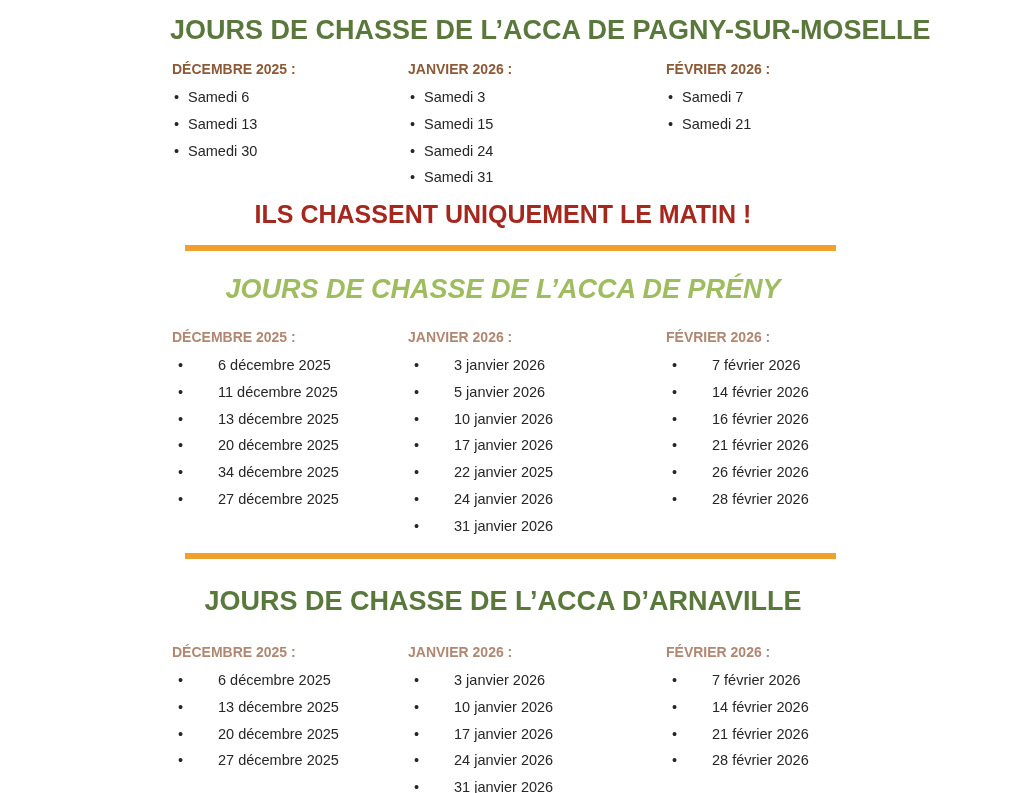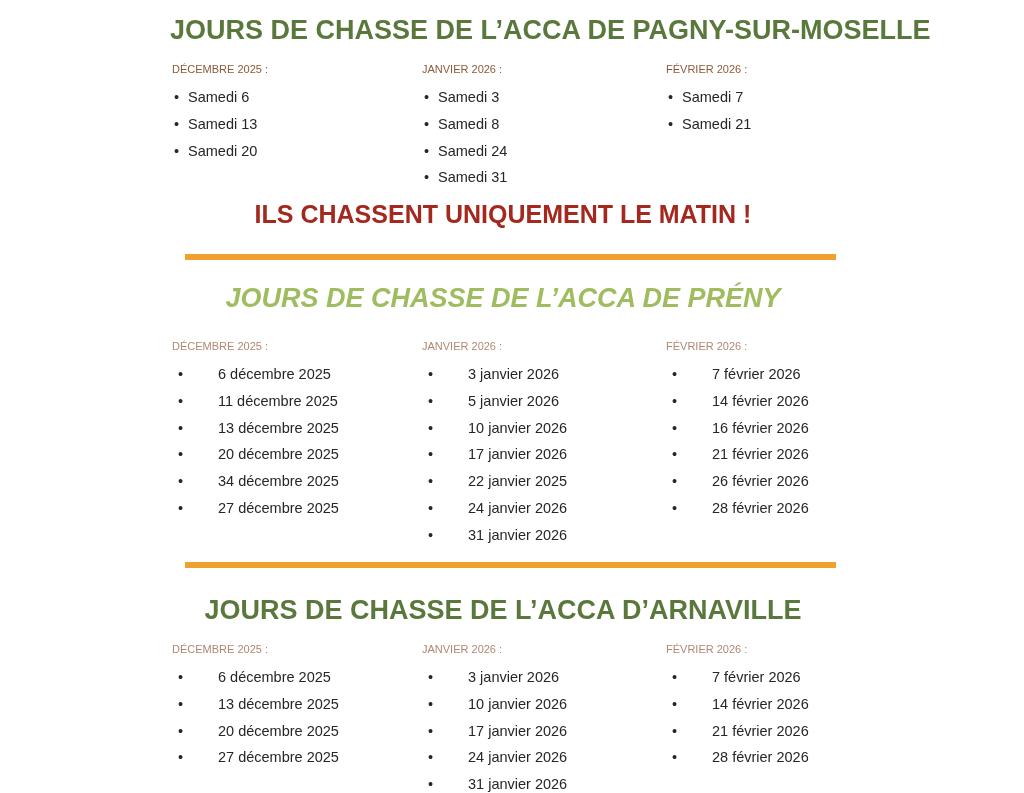--- a/index.html
+++ b/index.html
@@ -42,8 +42,8 @@
   .col-2 { left: 496px; }
 
   .month-header {
-    font-size: 11px;
-    font-weight: normal;
+    font-size: 14px;
+    font-weight: bold;
     line-height: 17px;
     white-space: nowrap;
   }

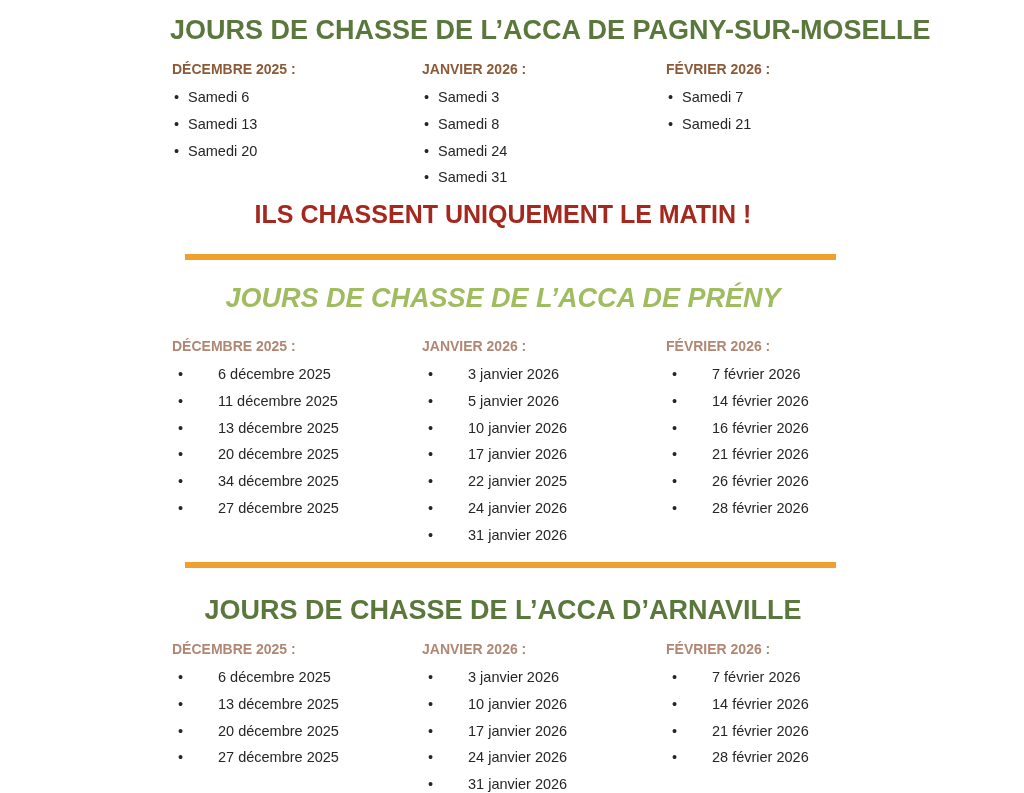--- a/index.html
+++ b/index.html
@@ -38,7 +38,7 @@
 
   .col { position: absolute; top: 0; width: 240px; }
   .col-0 { left: 2px; }
-  .col-1 { left: 252px; }
+  .col-1 { left: 238px; }
   .col-2 { left: 496px; }
 
   .month-header {

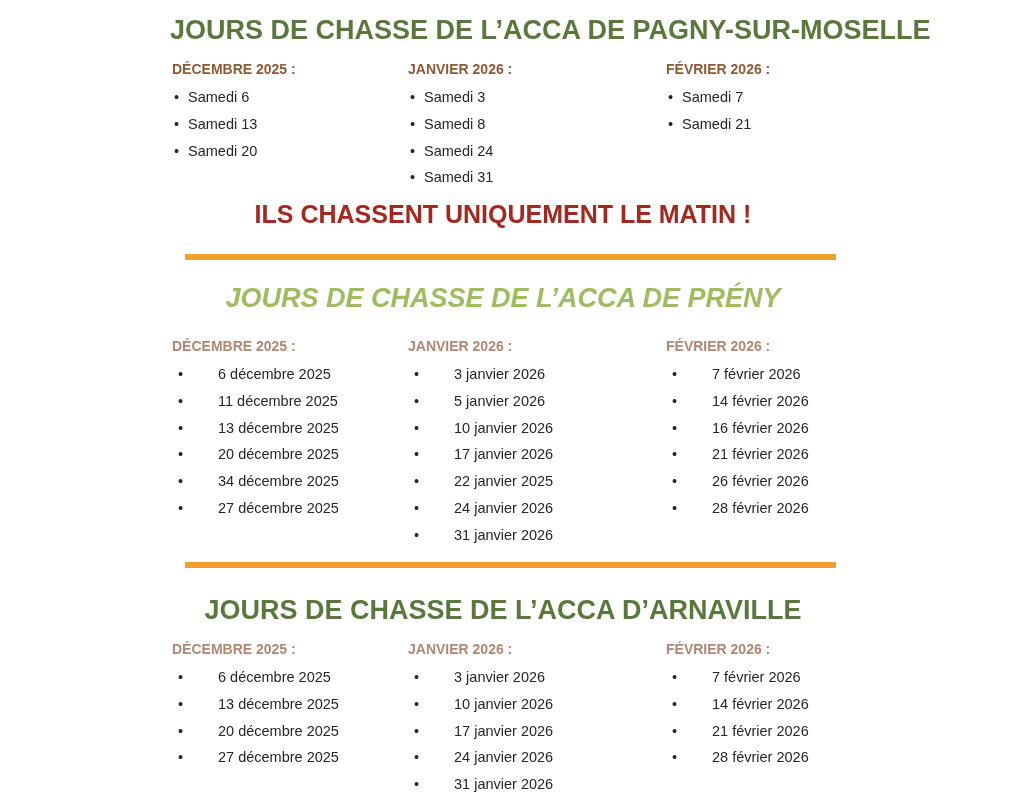--- a/index.html
+++ b/index.html
@@ -104,7 +104,7 @@
             <div class="month-header" style="color: rgb(140, 90, 55);">JANVIER 2026 :</div>
             <ul class="items">
               <li class="item"><span class="bullet">•</span><span>Samedi 3</span></li>
-              <li class="item"><span class="bullet">•</span><span>Samedi 8</span></li>
+              <li class="item"><span class="bullet">•</span><span>Samedi 15</span></li>
               <li class="item"><span class="bullet">•</span><span>Samedi 24</span></li>
               <li class="item"><span class="bullet">•</span><span>Samedi 31</span></li>
             </ul>

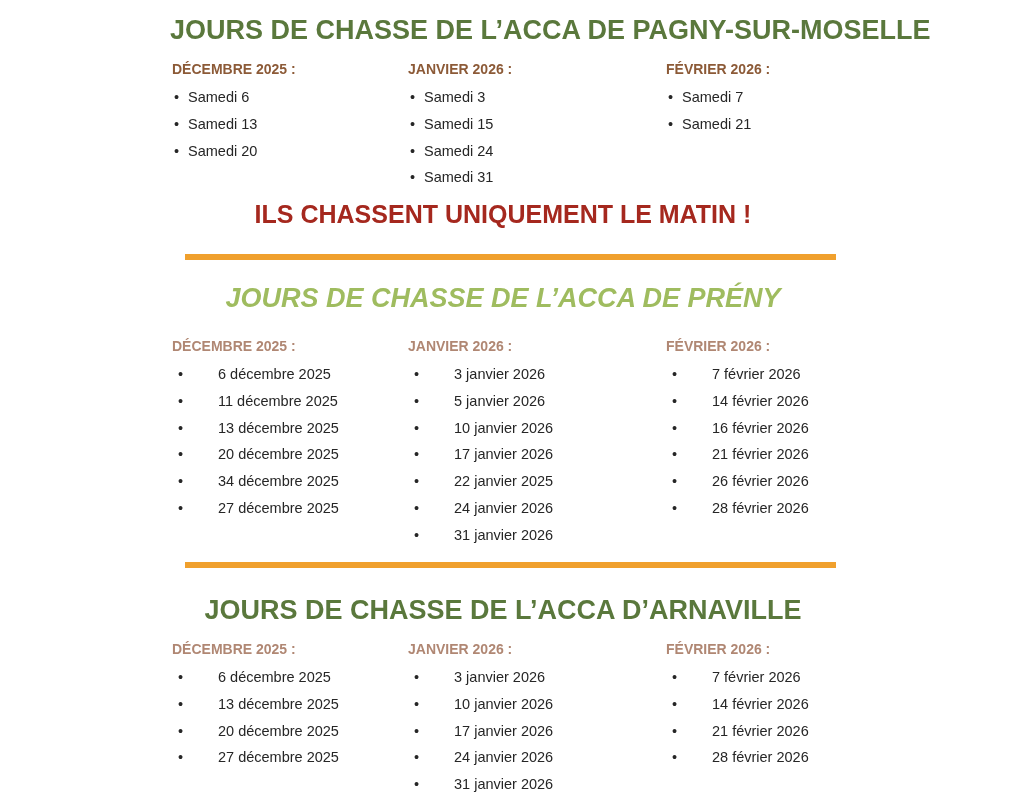--- a/index.html
+++ b/index.html
@@ -97,7 +97,7 @@
             <ul class="items">
               <li class="item"><span class="bullet">•</span><span>Samedi 6</span></li>
               <li class="item"><span class="bullet">•</span><span>Samedi 13</span></li>
-              <li class="item"><span class="bullet">•</span><span>Samedi 20</span></li>
+              <li class="item"><span class="bullet">•</span><span>Samedi 30</span></li>
             </ul>
           </div>
           <div class="col col-1">

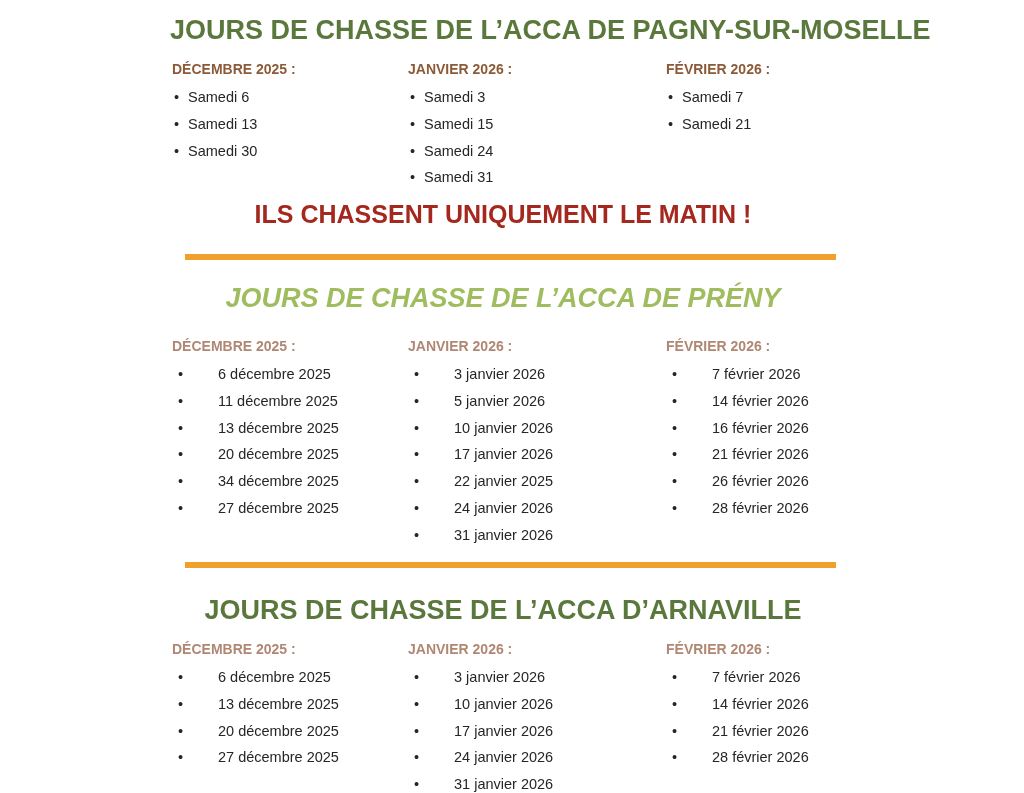--- a/index.html
+++ b/index.html
@@ -75,7 +75,7 @@
     text-align: center;
     line-height: 30px;
     margin-top: 1px;
-    margin-bottom: 25px;
+    margin-bottom: 16px;
     white-space: nowrap;
   }
   .divider {

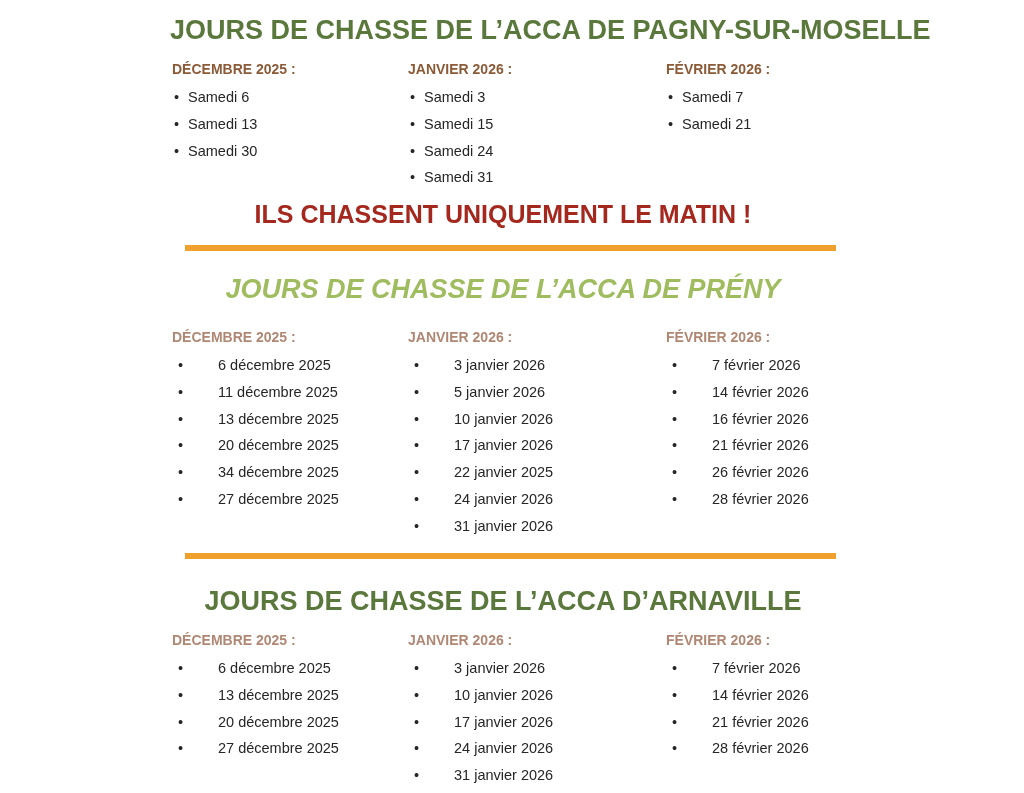--- a/index.html
+++ b/index.html
@@ -29,7 +29,7 @@
   }
   .sec-0 .section-title { margin-top: 14px; margin-bottom: 14px; }
   .sec-1 .section-title { margin-top: 22px; margin-bottom: 23px; font-style: italic; }
-  .sec-2 .section-title { margin-top: 26px; margin-bottom: 14px; }
+  .sec-2 .section-title { margin-top: 26px; margin-bottom: 26px; }
 
   .cols { position: relative; }
   .sec-0 .cols { height: 137px; }

